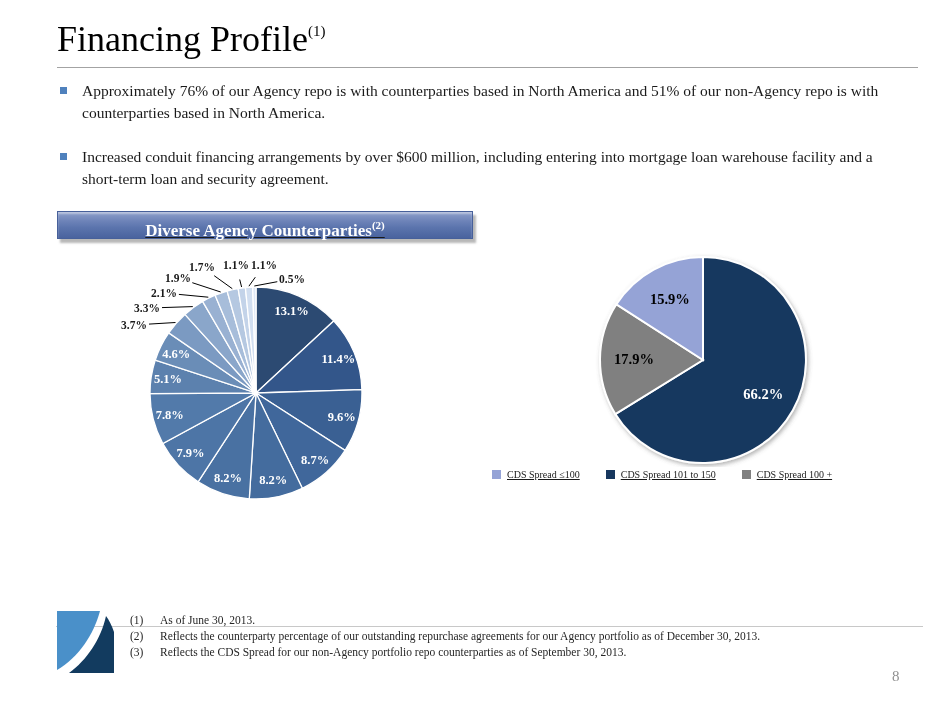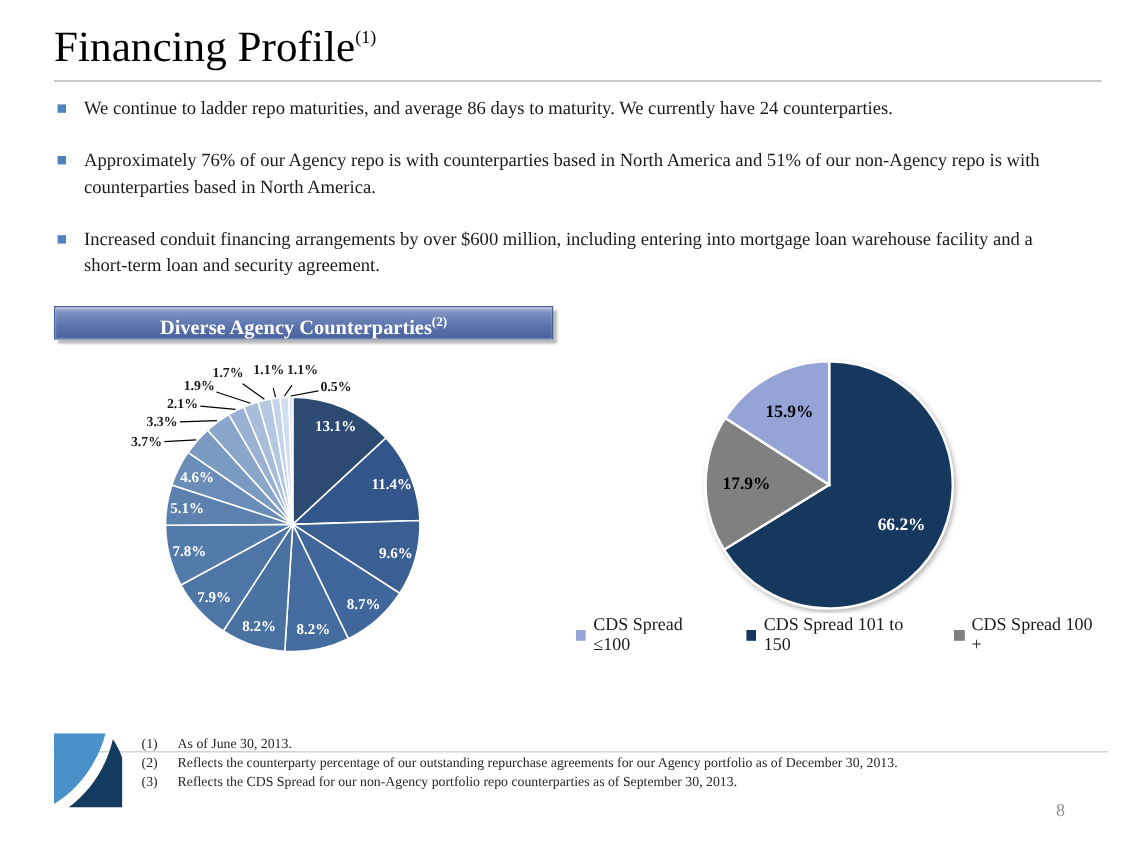--- a/index.html
+++ b/index.html
@@ -12,7 +12,7 @@
     position: relative;
     overflow: hidden;
   }
-  .slide { position: absolute; inset: 0; }
+  .slide { position: absolute; inset: 0; margin-left: 12px; }
 
   
   .title-block {

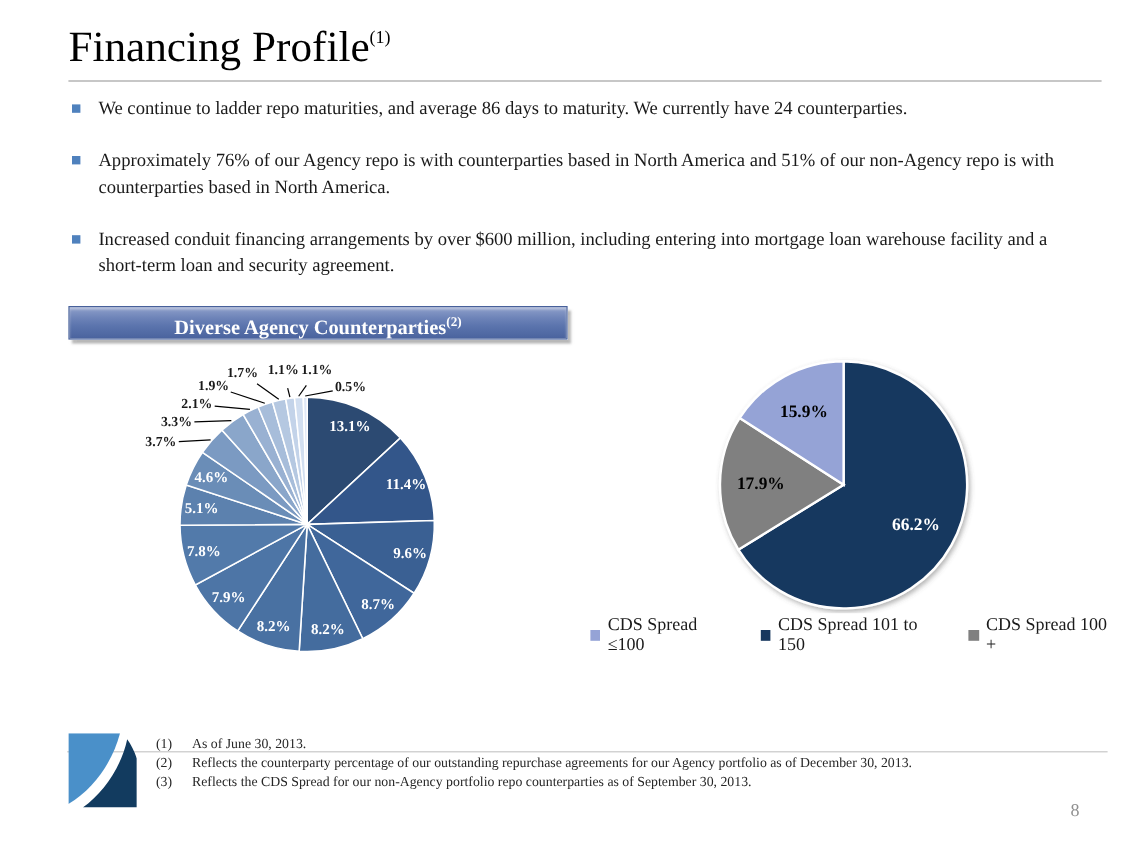--- a/index.html
+++ b/index.html
@@ -85,10 +85,6 @@
   </div>
 
   <div class="bullets">
-    <div class="bullet">
-      <span class="sq"></span>
-      <span class="btext">We continue to ladder repo maturities, and average 86 days to maturity.  We currently have 24 counterparties.</span>
-    </div>
     <div class="bullet">
       <span class="sq"></span>
       <span class="btext">Approximately 76% of our Agency repo is with counterparties based in North America and 51% of our non-Agency repo is with counterparties based in North America.</span>

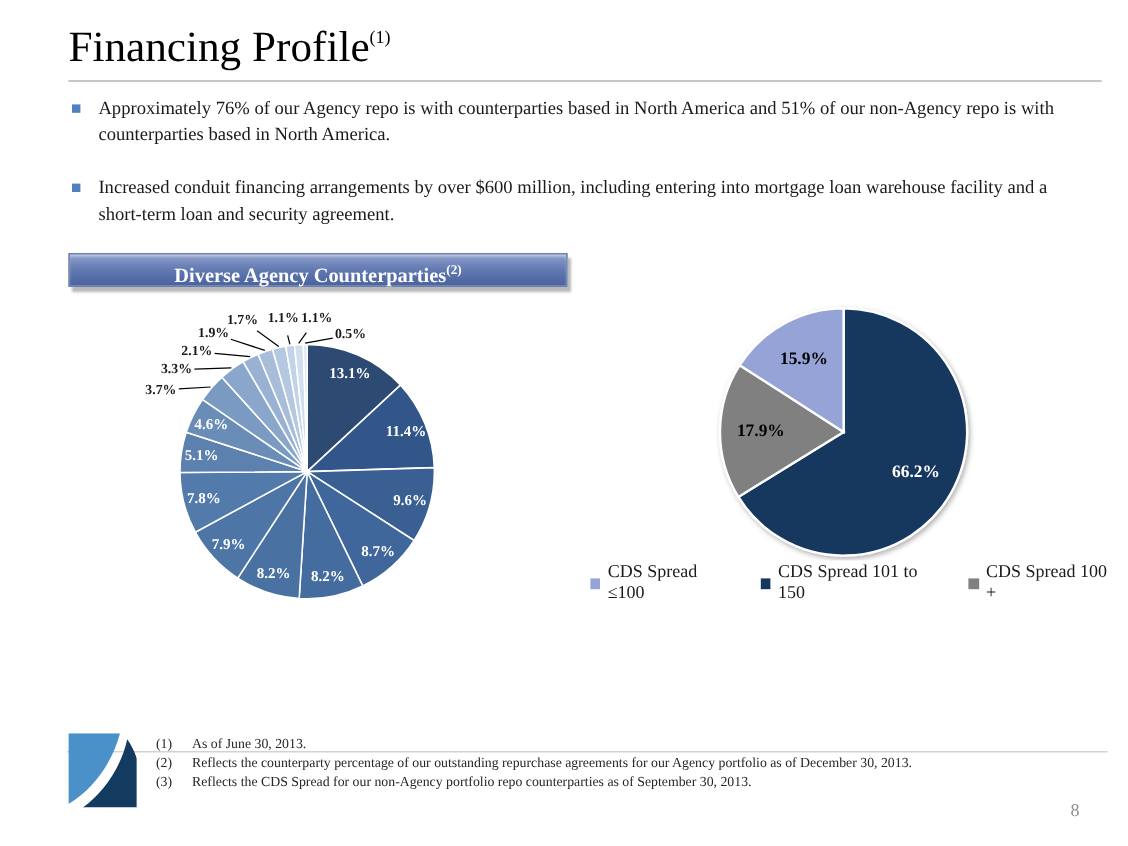--- a/index.html
+++ b/index.html
@@ -36,7 +36,7 @@
   .bullet .btext { font-size: 15.5px; line-height: 1.45; color: #1A1A1A; }
 
   
-  .charts { display: flex; gap: 19px; margin: 4px 25px 0 45px; }
+  .charts { display: flex; gap: 19px; margin: 4px 25px 0 45px; text-decoration: underline; }
   .chart-col-left  { width: 416px; }
   .chart-col-right { width: 435px; }
   .chart-header {

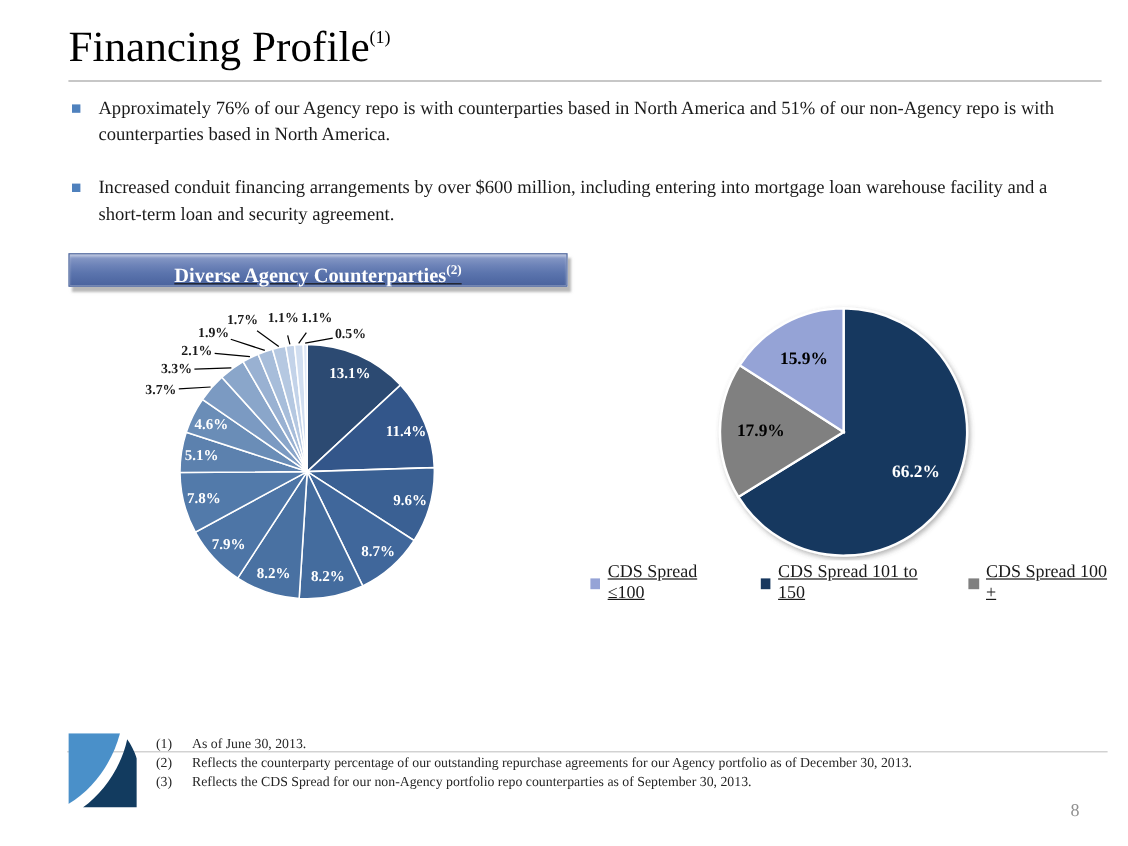--- a/index.html
+++ b/index.html
@@ -53,7 +53,7 @@
   
   .legend {
     display: flex; justify-content: flex-start; gap: 26px;
-    font-size: 15px; color: #1A1A1A; margin-top: 2px;
+    font-size: 10px; color: #1A1A1A; margin-top: 2px;
   }
   .legend-item { display: inline-flex; align-items: center; }
   .legend-marker {

